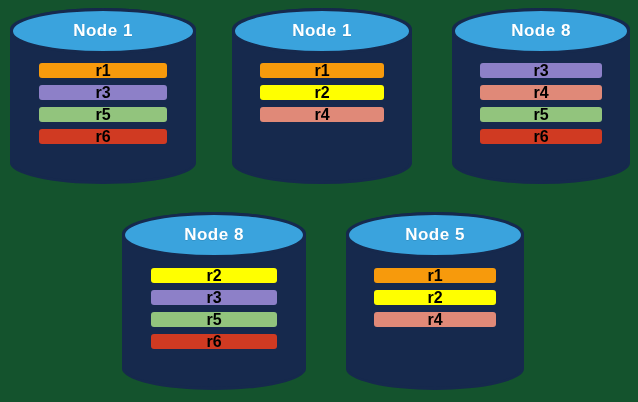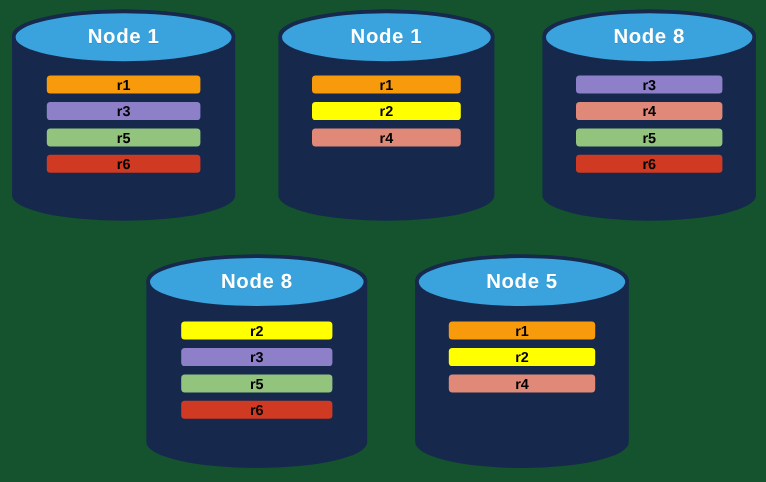--- a/index.html
+++ b/index.html
@@ -88,7 +88,7 @@
   .replica-label {
     color: #000000;
     font-weight: bold;
-    font-size: 12px;
+    font-size: 16px;
     line-height: 1;
     font-family: "Liberation Sans", sans-serif;
   }

